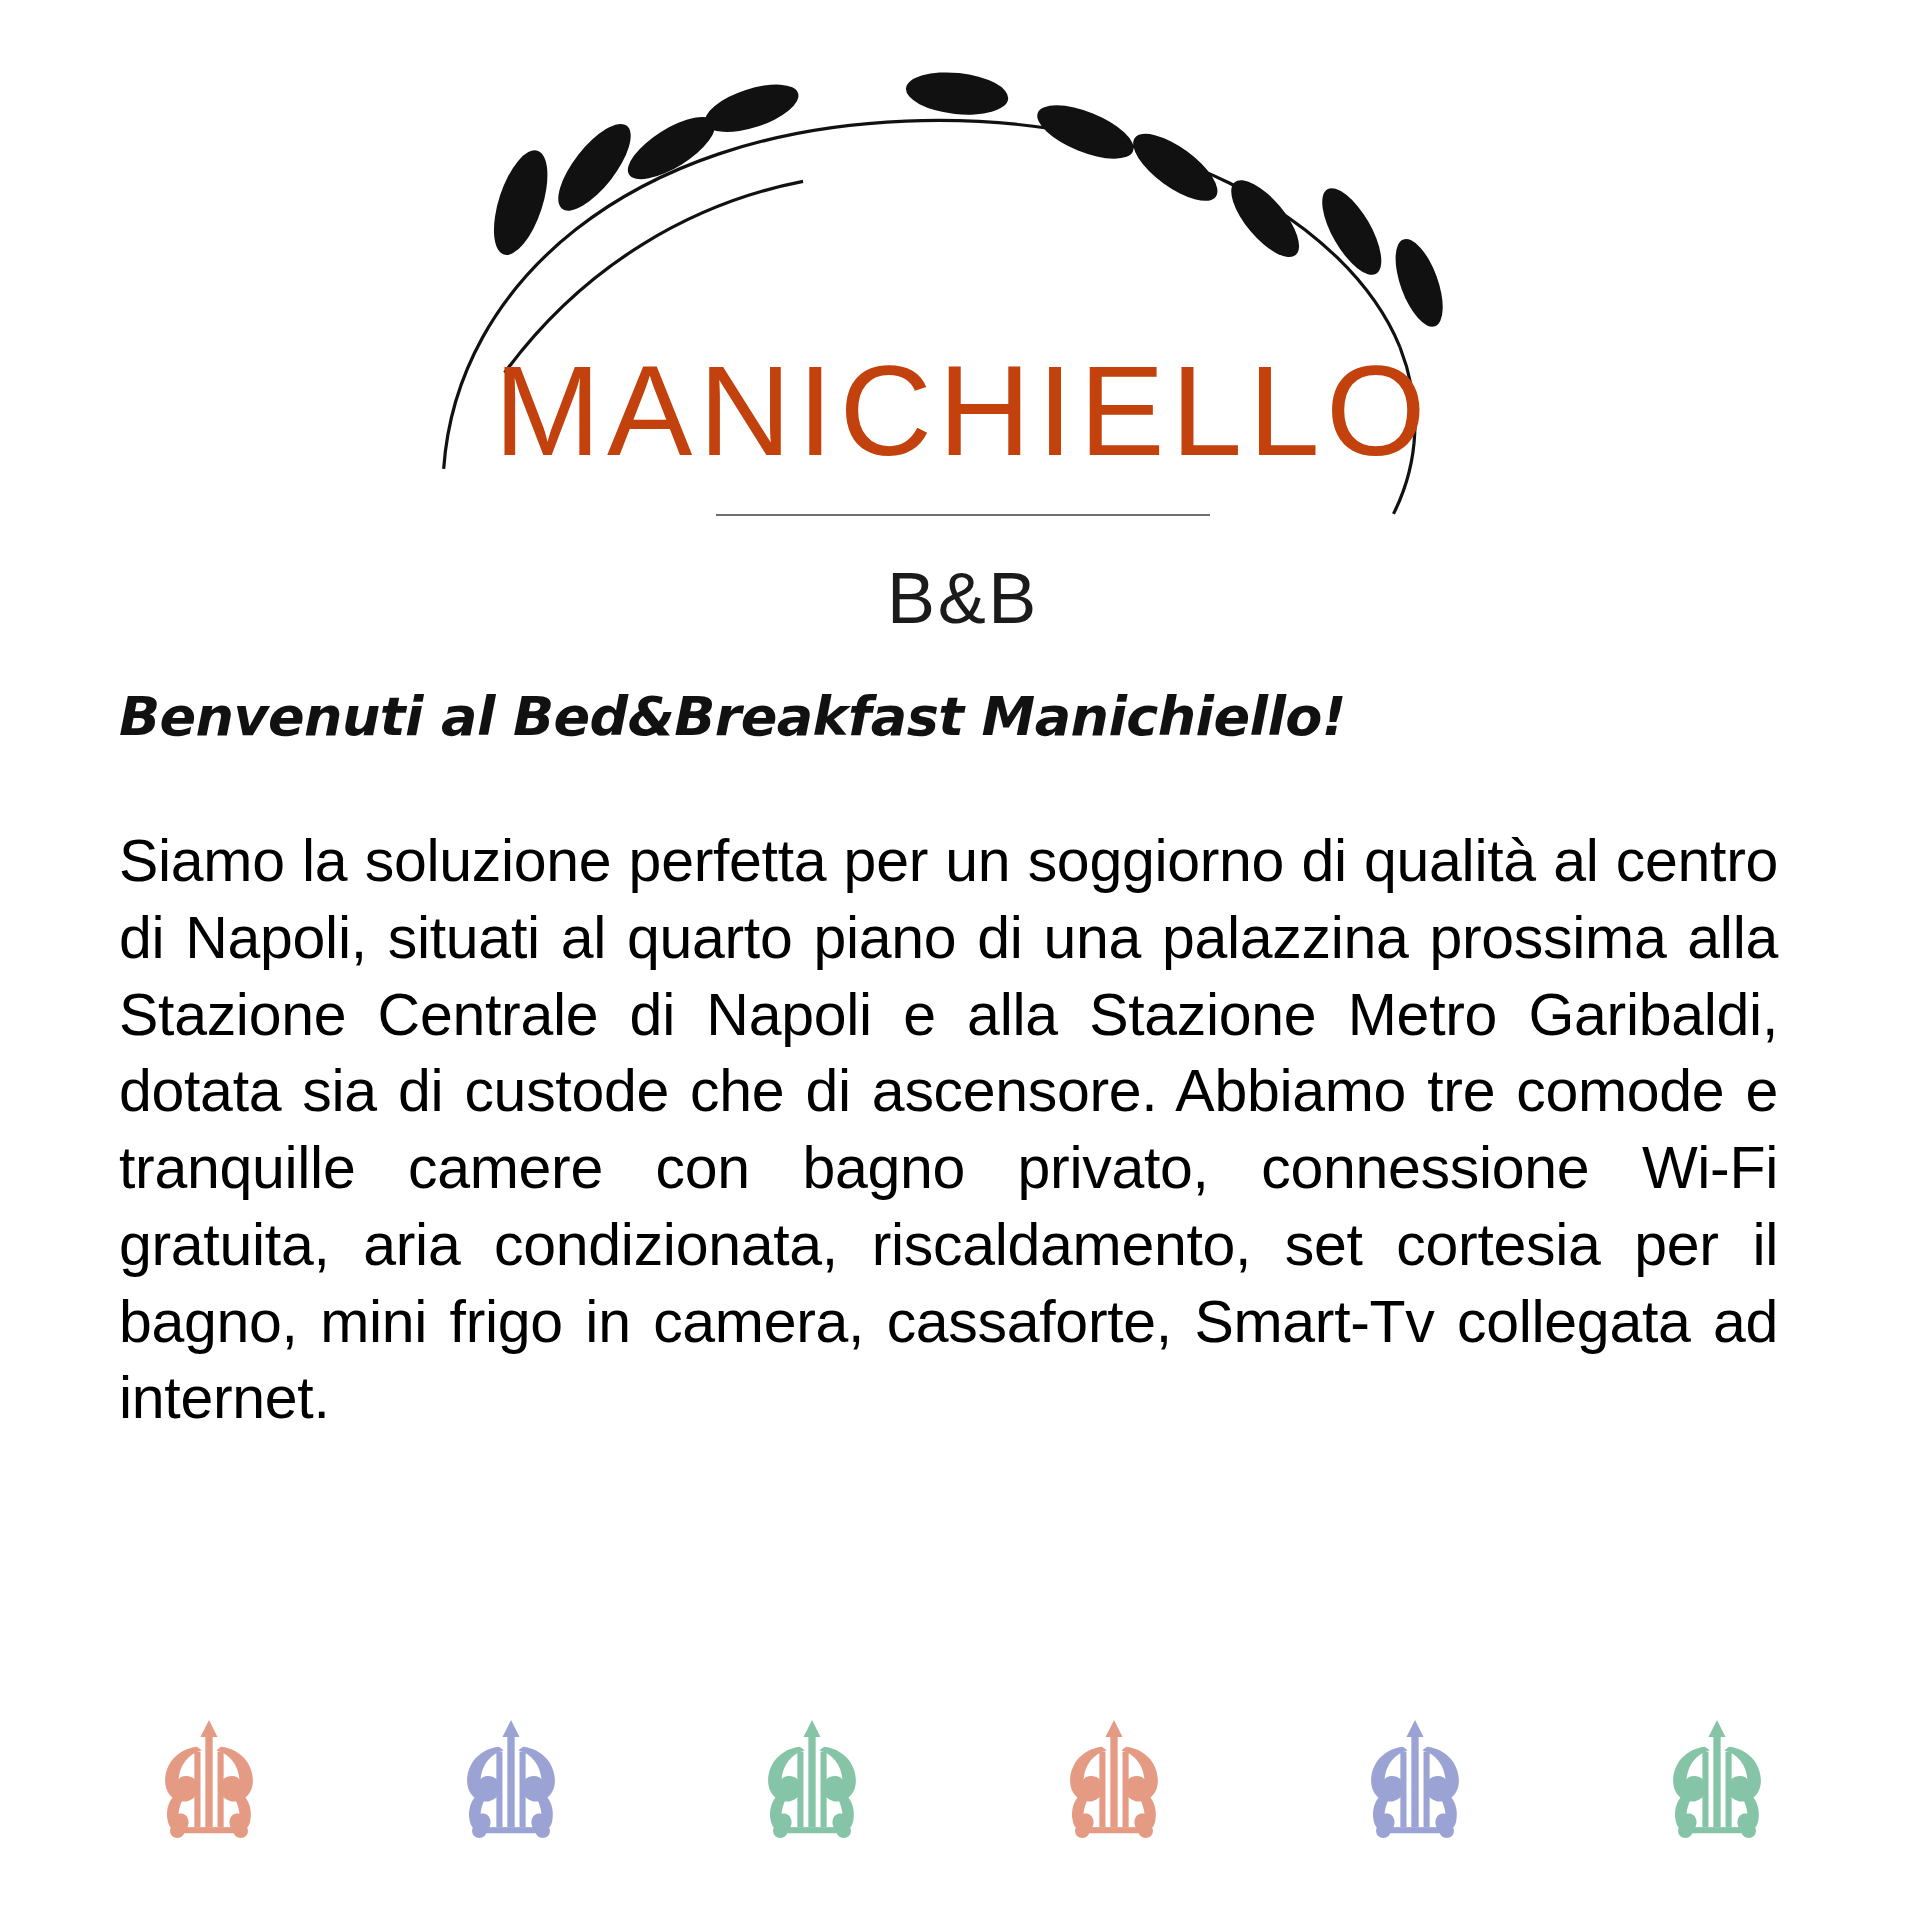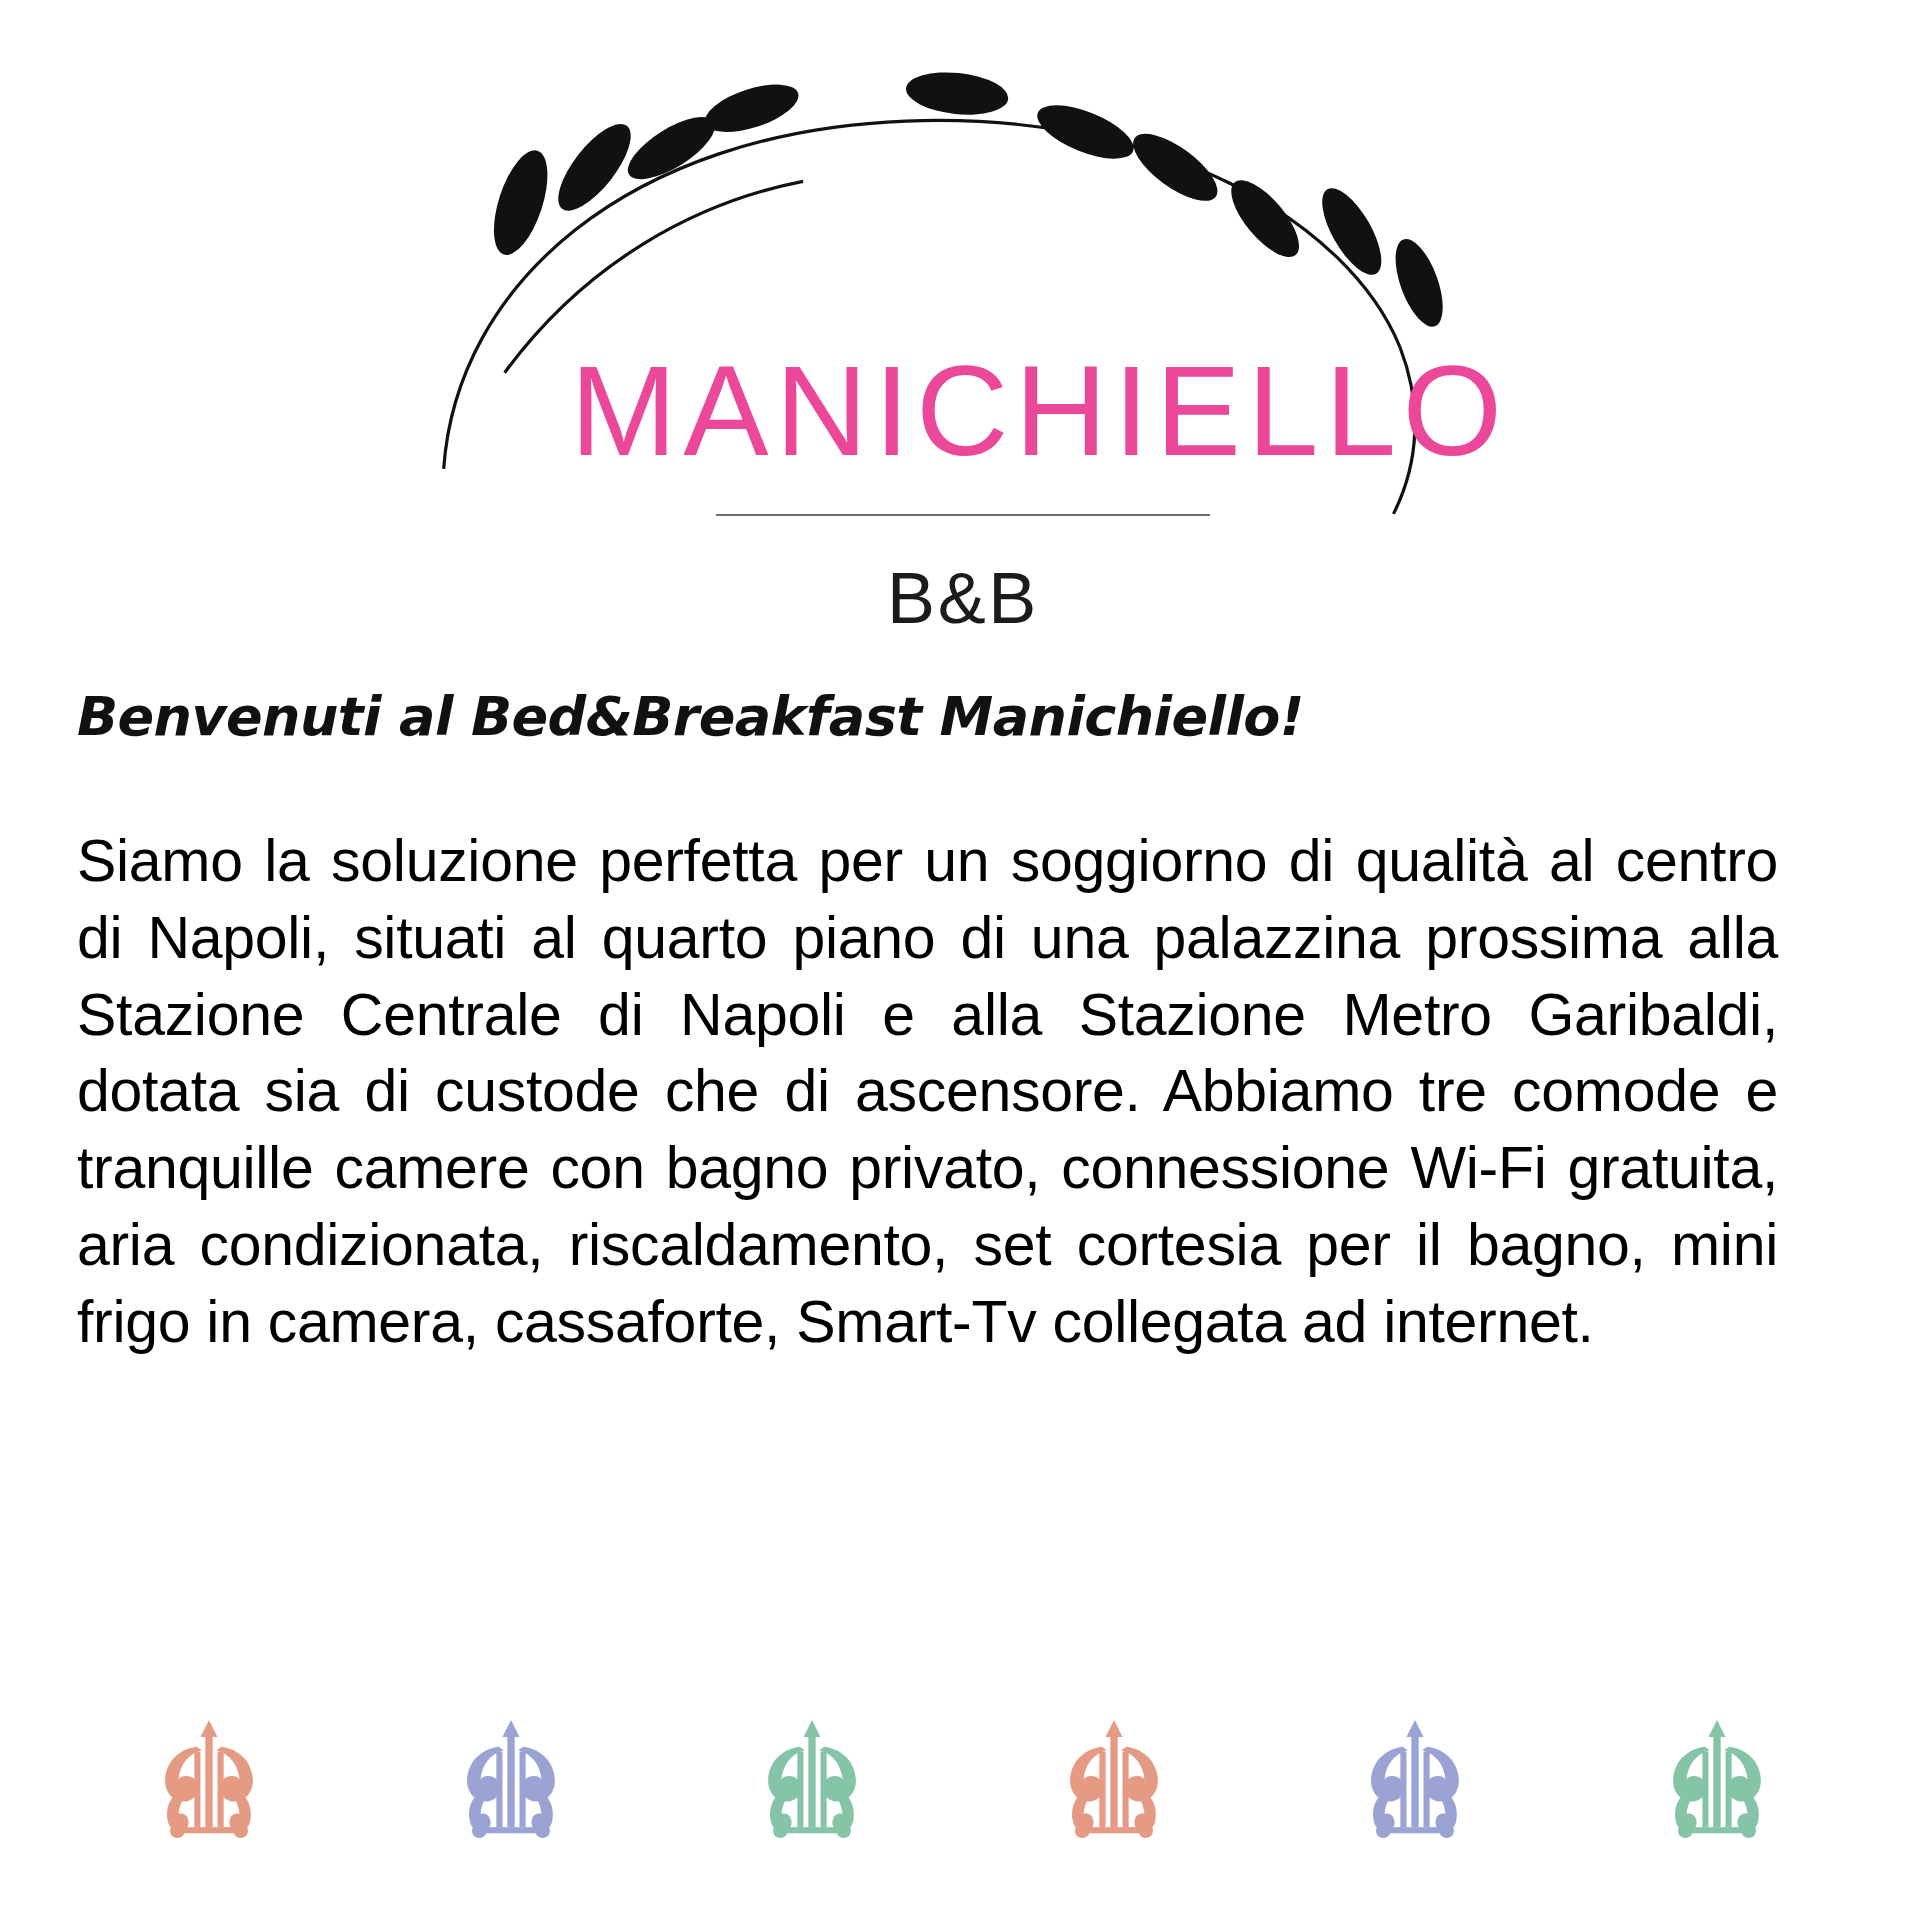--- a/index.html
+++ b/index.html
@@ -49,12 +49,12 @@
     left: 0;
     top: 276px;
     width: 100%;
-    text-align: right;
+    text-align: center;
     font-family: "Liberation Sans", sans-serif;
     font-size: 128px;
     letter-spacing: 6.4px;
     font-weight: 300;
-    color: #ec4899;
+    color: #c2410c;
     line-height: 1;
     white-space: nowrap;
   }

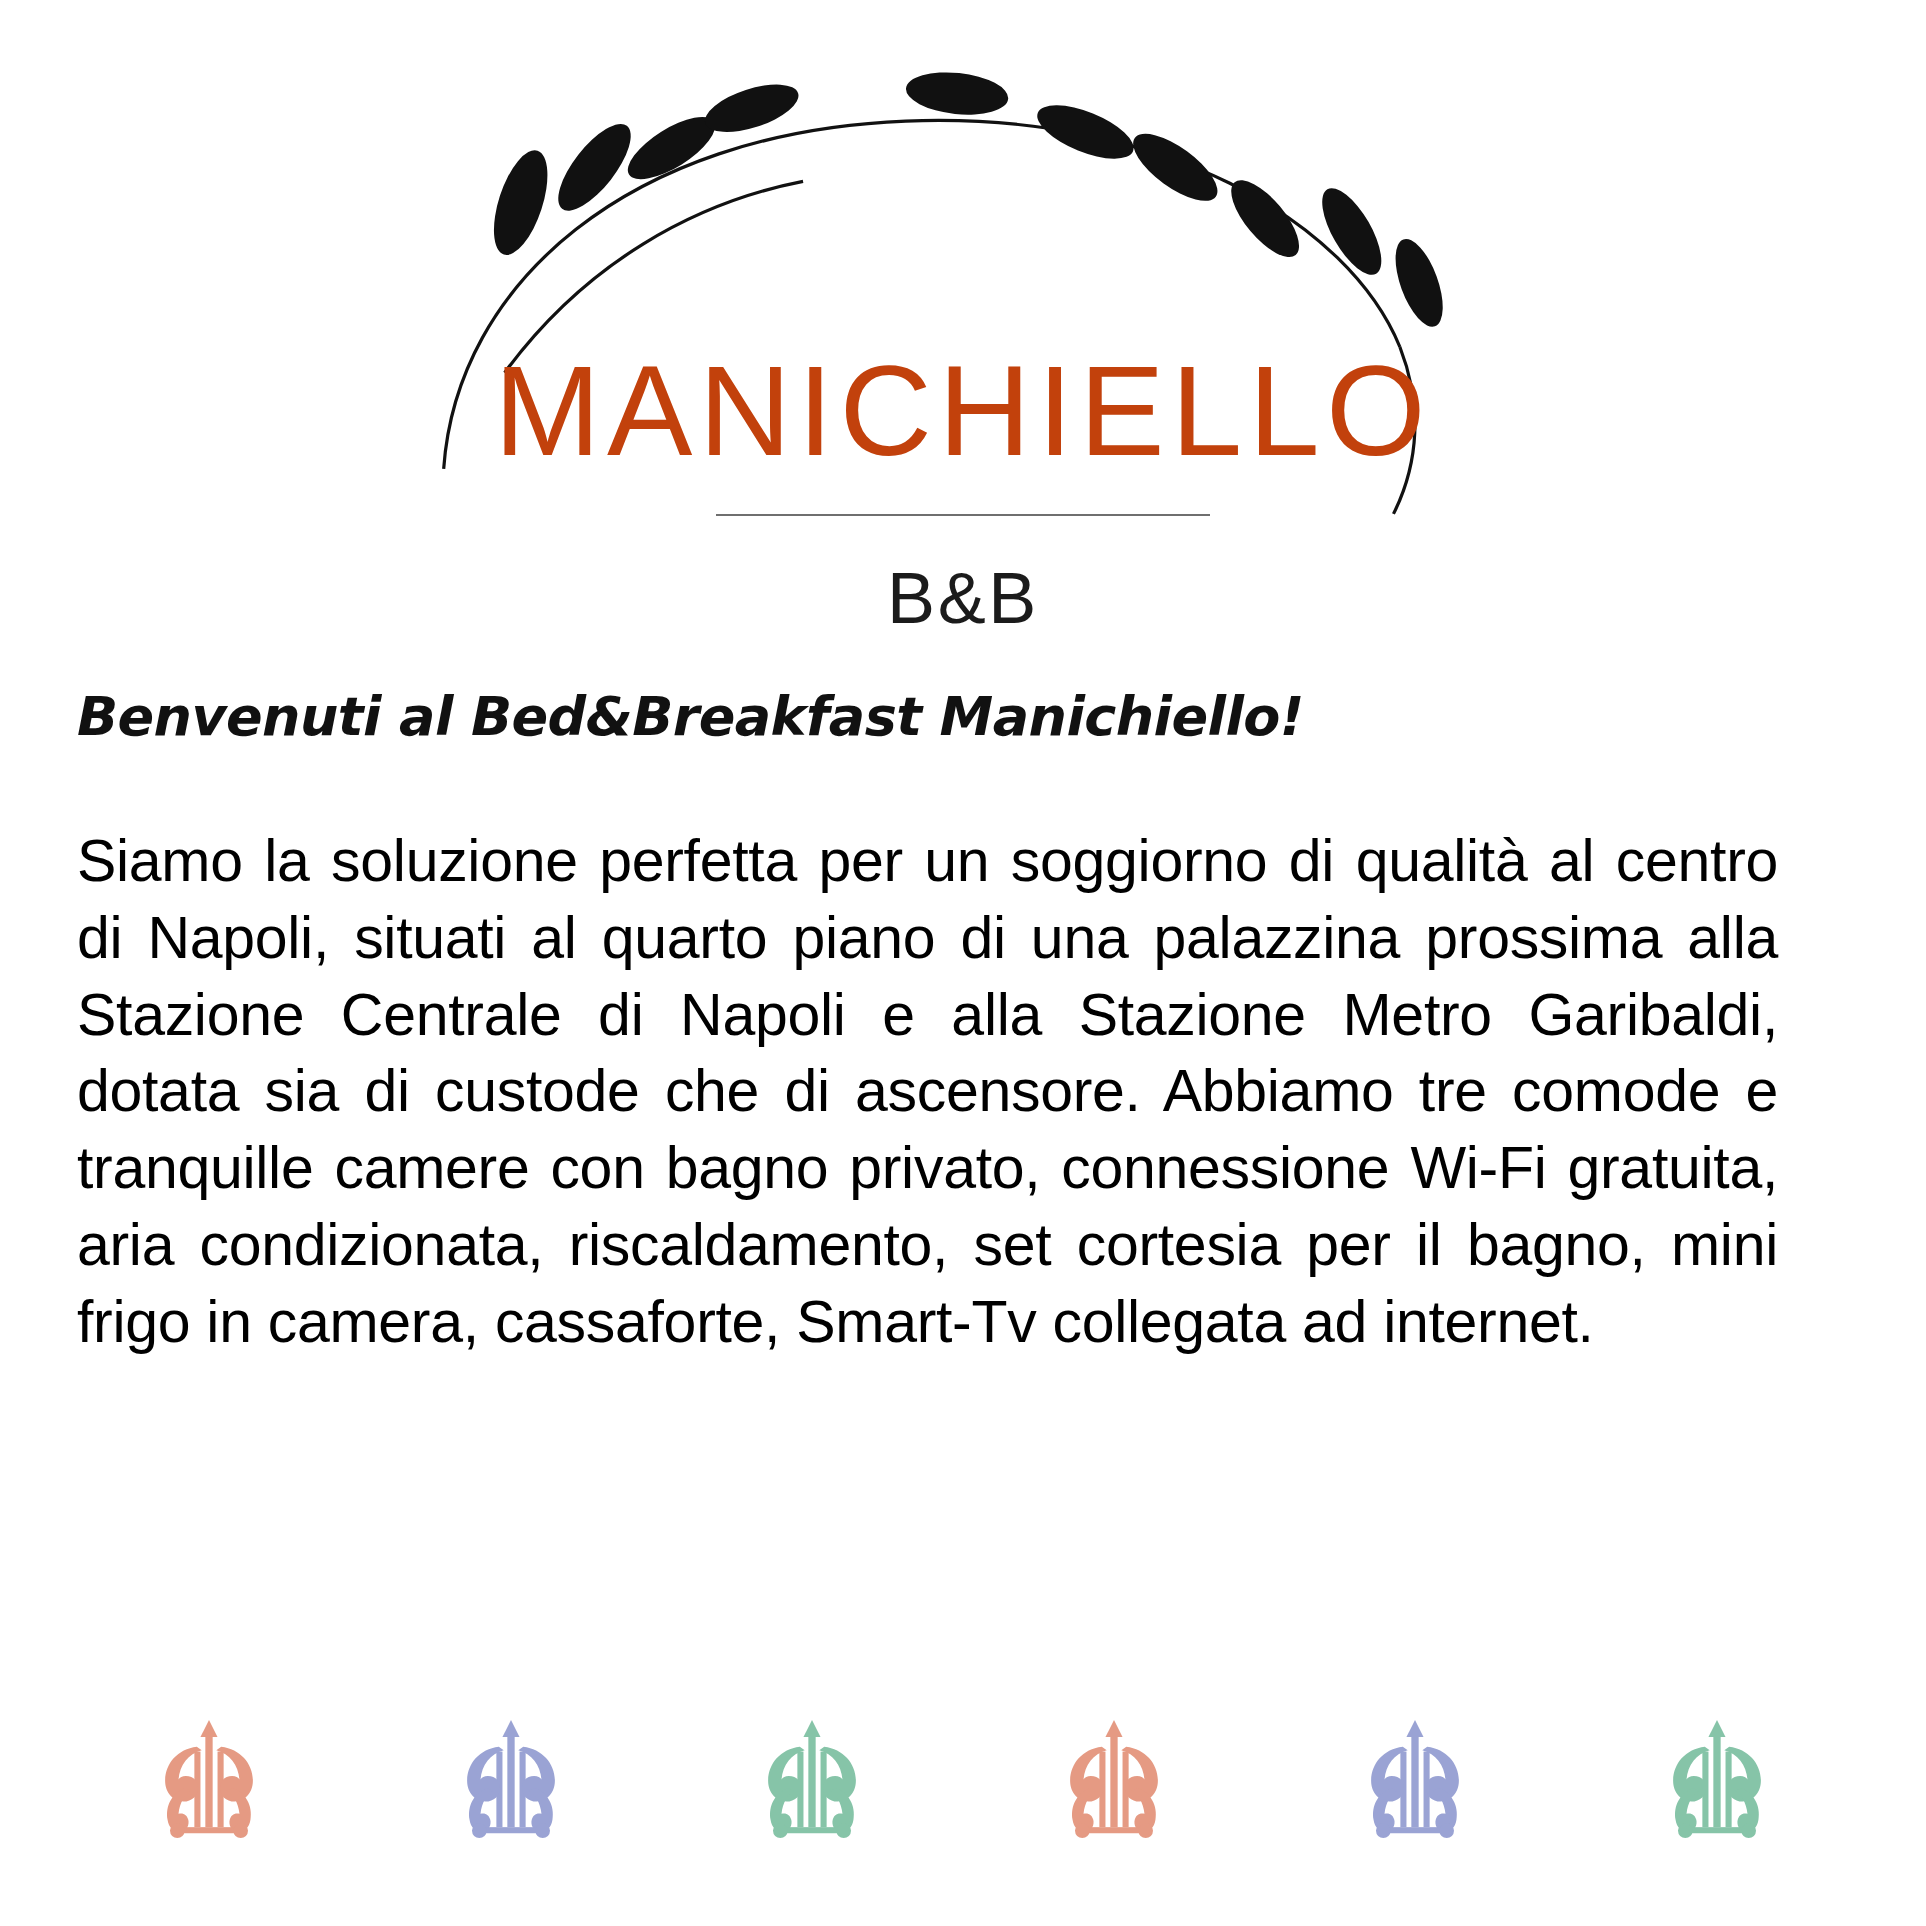--- a/index.html
+++ b/index.html
@@ -78,7 +78,7 @@
 
   
   .content {
-    padding: 0 148px 0 77px;
+    padding: 0 148px 0 119px;
     margin-top: 35px;
   }
   .headline {

